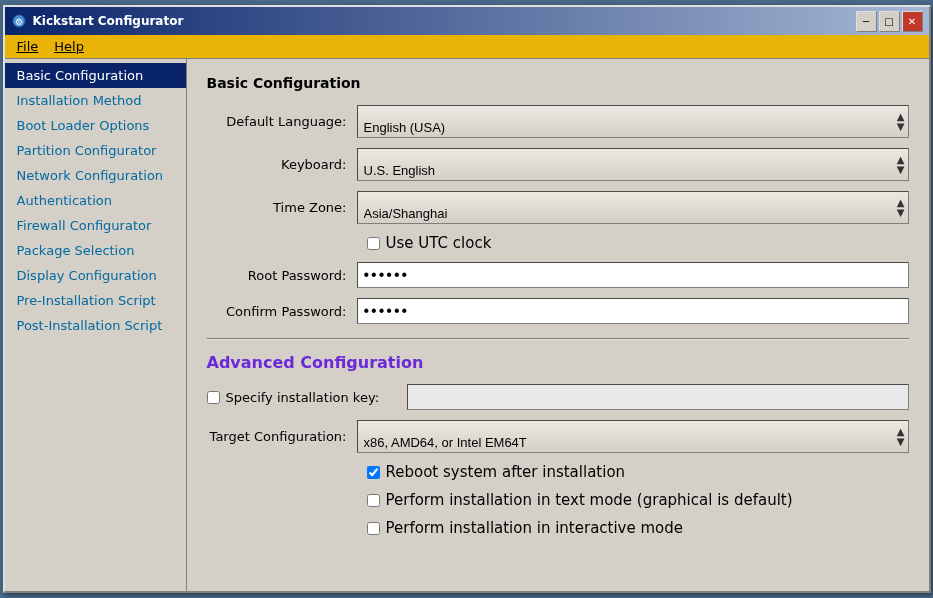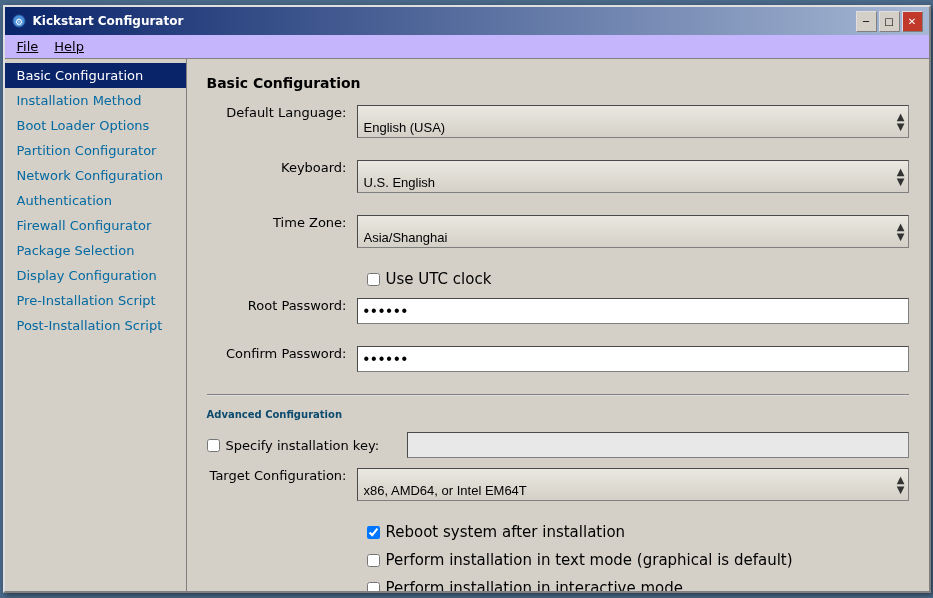--- a/index.html
+++ b/index.html
@@ -64,7 +64,7 @@
     }
     .tb-btn.close { background: #c0392b; color: white; font-weight: bold; }
     .menu-bar {
-      background: #c4b5fd;
+      background: #eab308;
       height: 24px;
       display: flex;
       align-items: center;

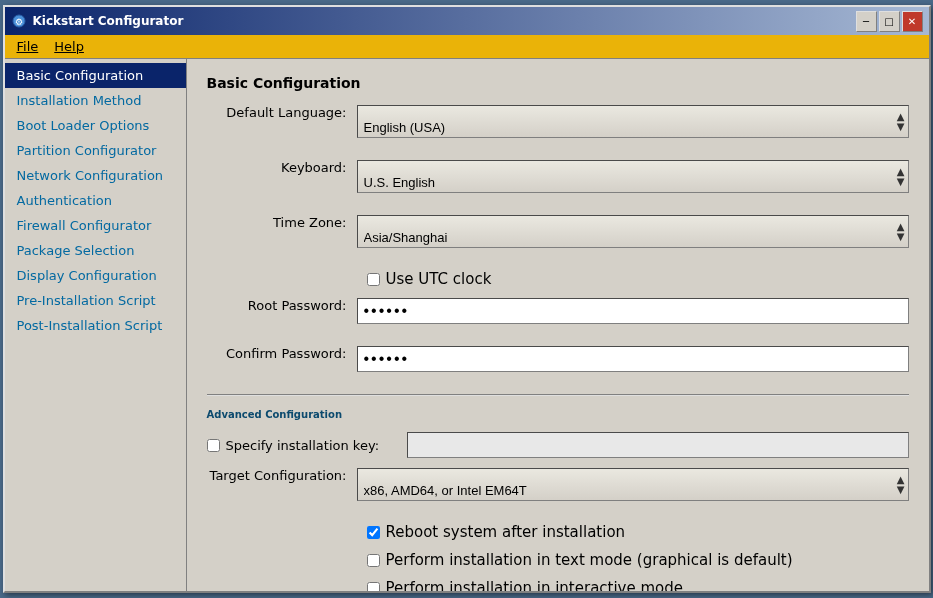--- a/index.html
+++ b/index.html
@@ -116,8 +116,8 @@
     }
     .form-group {
       display: flex;
-      align-items: flex-start;
-      margin-bottom: 22px;
+      align-items: center;
+      margin-bottom: 10px;
     }
     .form-label {
       width: 150px;

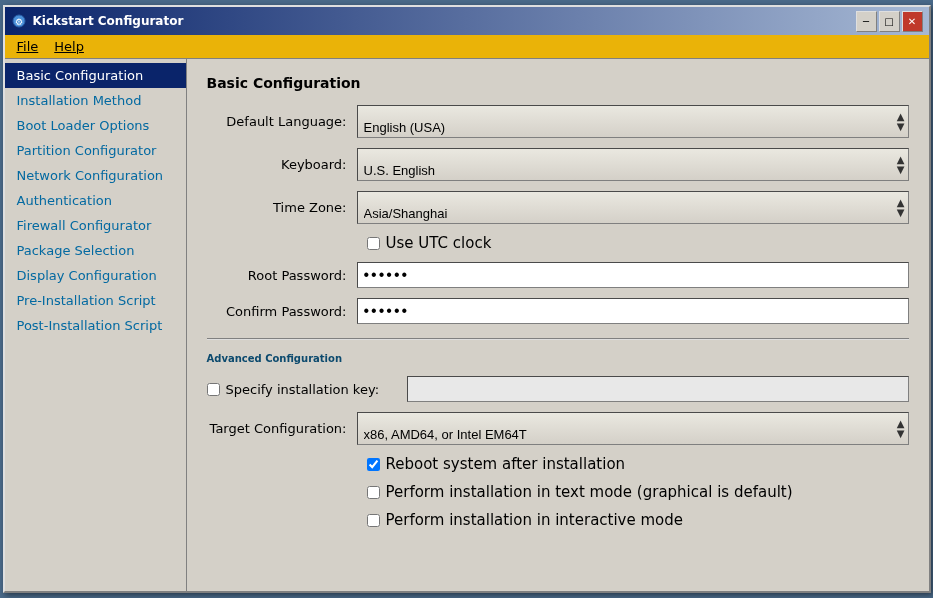--- a/index.html
+++ b/index.html
@@ -204,10 +204,10 @@
       box-shadow: 0 1px 0 #dfdfdf;
     }
     .advanced-title {
-      font-size: 10px;
+      font-size: 16px;
       font-weight: bold;
       margin-bottom: 12px;
-      color: #0c4a6e;
+      color: #6d28d9;
     }
     .install-key-row {
       display: flex;

